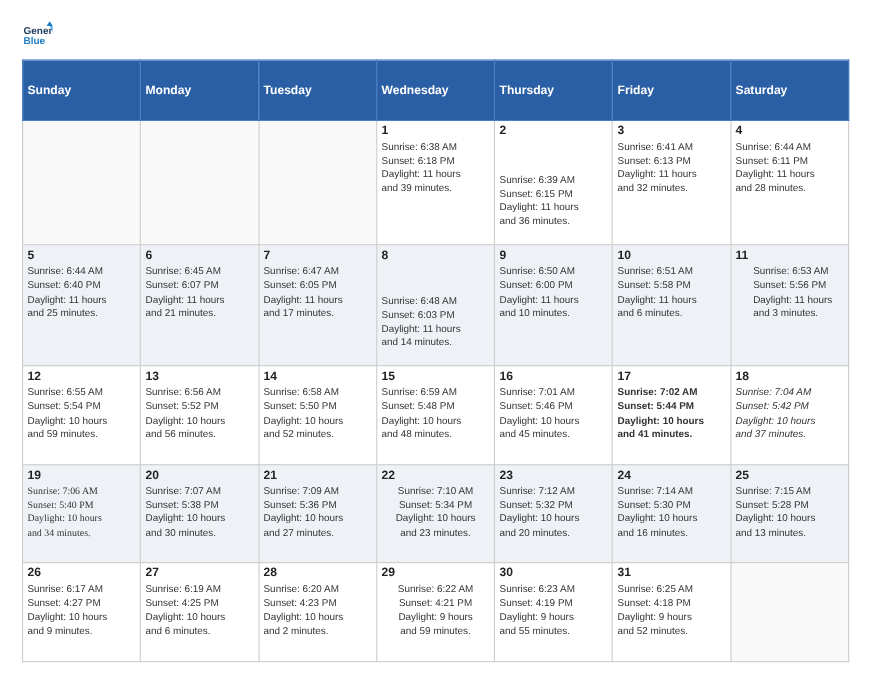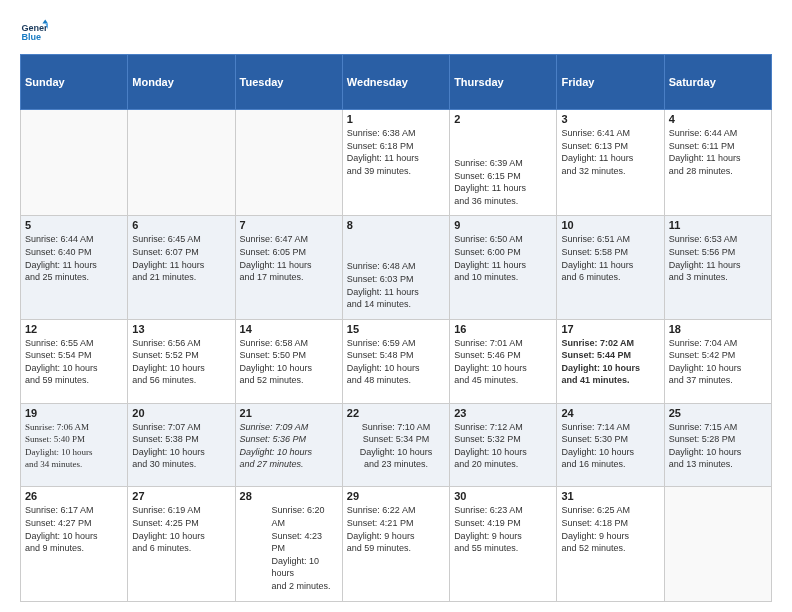--- a/index.html
+++ b/index.html
@@ -197,7 +197,7 @@
           </td>
           <td>
             <span class="day-number">11</span>
-            <div class="day-info" style="white-space: pre-line;">Sunrise: 6:53 AM
+            <div class="day-info" style="white-space: pre-line; margin-left: 16px;">Sunrise: 6:53 AM
 Sunset: 5:56 PM
 Daylight: 11 hours
 and 3 minutes.</div>

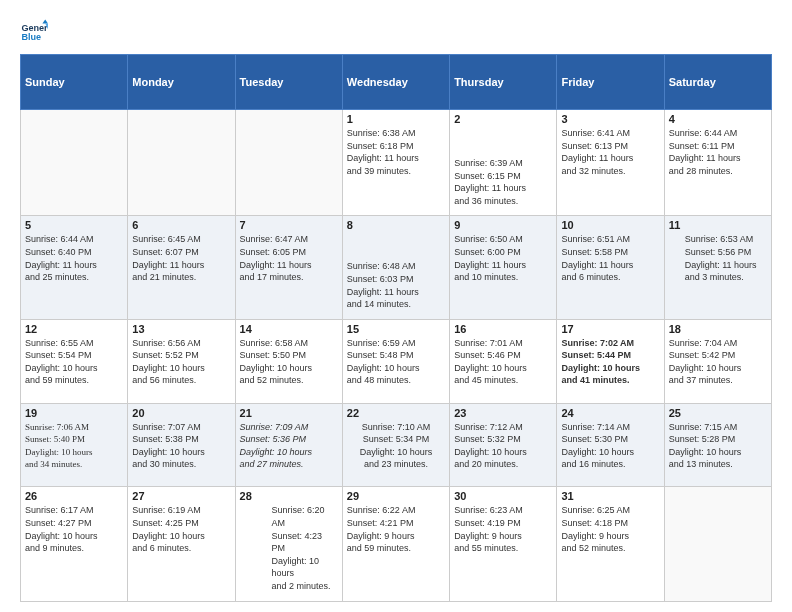--- a/index.html
+++ b/index.html
@@ -248,7 +248,7 @@
           </td>
           <td>
             <span class="day-number">18</span>
-            <div class="day-info" style="white-space: pre-line;">Sunrise: 7:04 AM
+            <div class="day-info" style="white-space: pre-line; font-style: italic;">Sunrise: 7:04 AM
 Sunset: 5:42 PM
 Daylight: 10 hours
 and 37 minutes.</div>

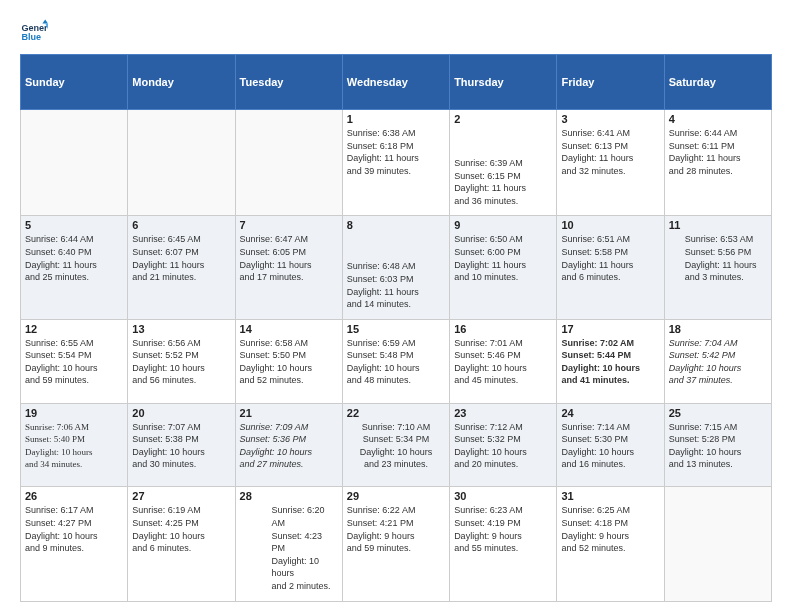--- a/index.html
+++ b/index.html
@@ -271,7 +271,7 @@
           </td>
           <td>
             <span class="day-number">21</span>
-            <div class="day-info" style="white-space: pre-line; font-style: italic;">Sunrise: 7:09 AM
+            <div class="day-info" style="white-space: pre-line;">Sunrise: 7:09 AM
 Sunset: 5:36 PM
 Daylight: 10 hours
 and 27 minutes.</div>

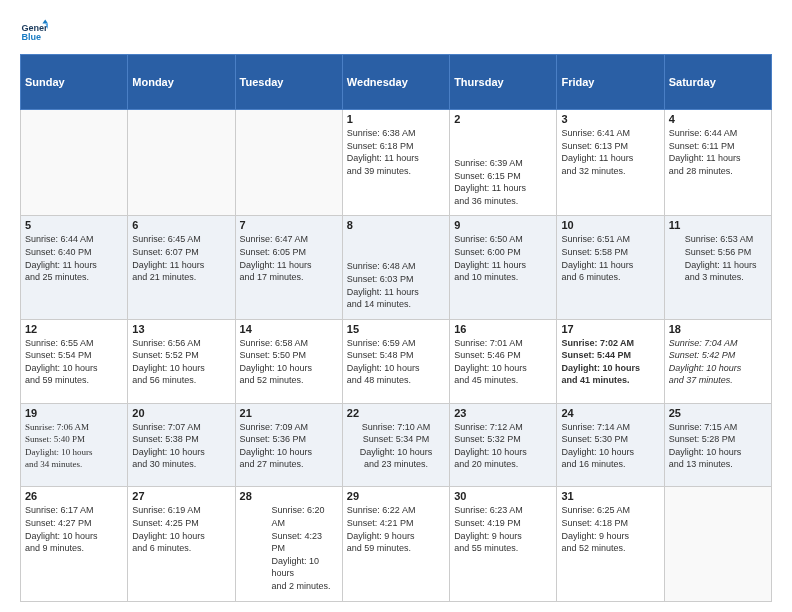--- a/index.html
+++ b/index.html
@@ -322,7 +322,7 @@
           </td>
           <td>
             <span class="day-number">28</span>
-            <div class="day-info" style="white-space: pre-line; margin-left: 32px;">Sunrise: 6:20 AM
+            <div class="day-info" style="white-space: pre-line;">Sunrise: 6:20 AM
 Sunset: 4:23 PM
 Daylight: 10 hours
 and 2 minutes.</div>

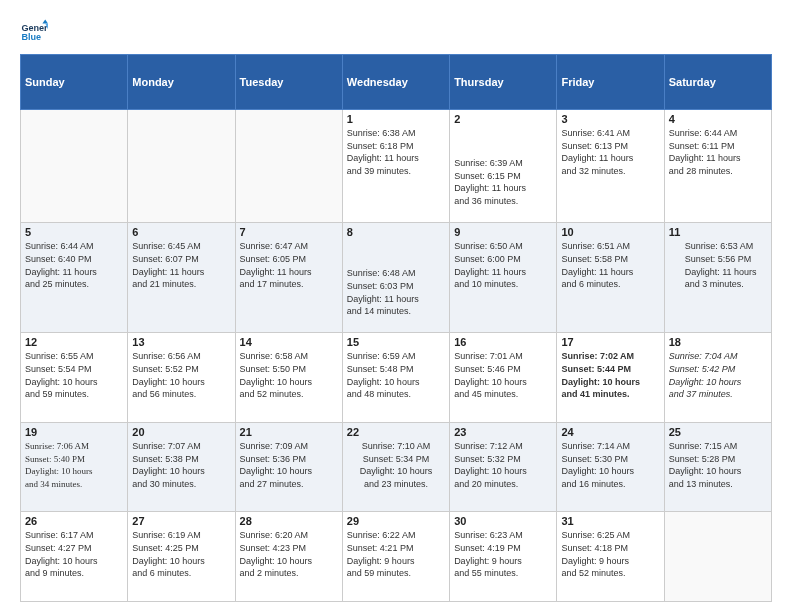--- a/index.html
+++ b/index.html
@@ -329,7 +329,7 @@
           </td>
           <td>
             <span class="day-number">29</span>
-            <div class="day-info" style="white-space: pre-line;">Sunrise: 6:22 AM
+            <div class="day-info" style="white-space: pre-line; text-align: center;">Sunrise: 6:22 AM
 Sunset: 4:21 PM
 Daylight: 9 hours
 and 59 minutes.</div>

